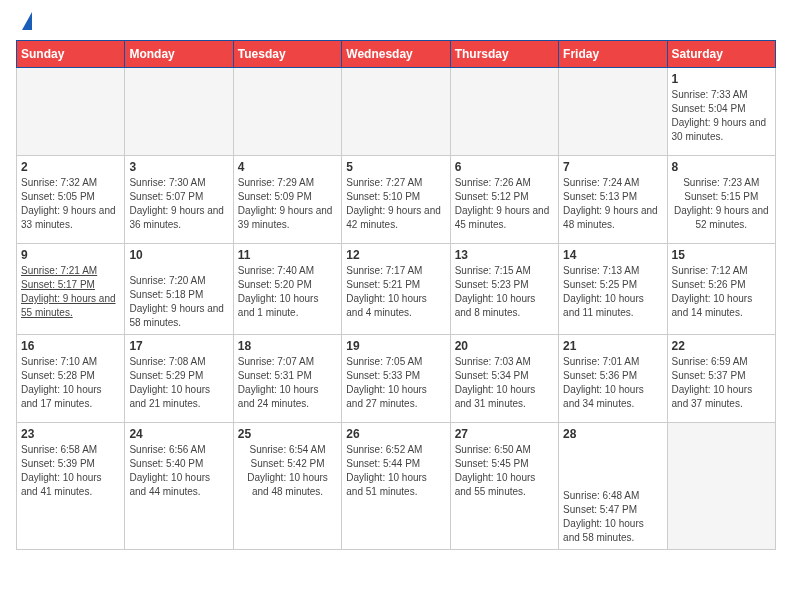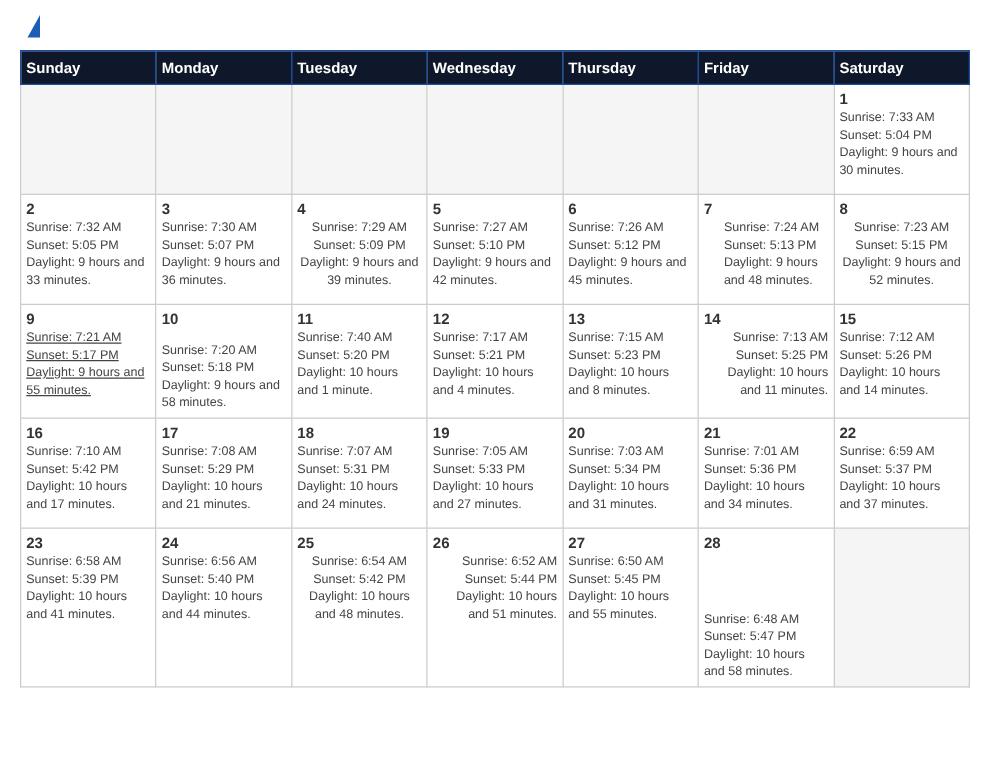--- a/index.html
+++ b/index.html
@@ -55,7 +55,7 @@
       font-size: 11px;
     }
     .calendar thead tr th {
-      background: #0f172a;
+      background: #ef4444;
       color: #fff;
       padding: 6px 4px;
       text-align: left;

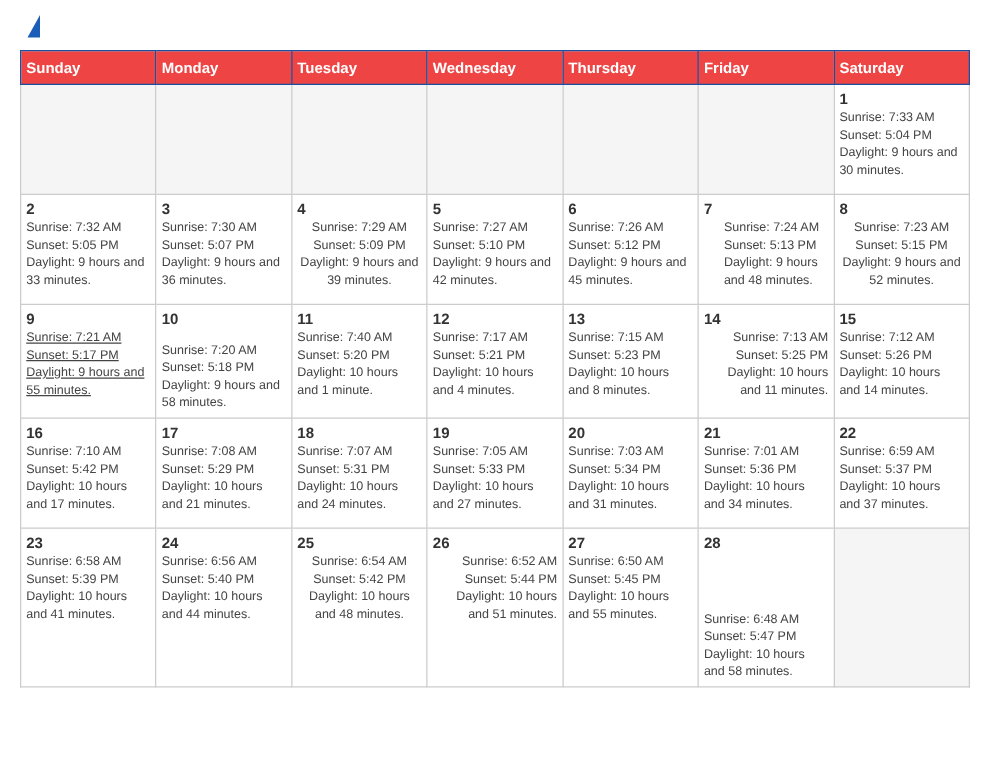--- a/index.html
+++ b/index.html
@@ -146,7 +146,7 @@
         </td>
         <td>
           <span class="day-number">4</span>
-          <div class="day-info" style="white-space: pre-line; text-align: center;">Sunrise: 7:29 AM
+          <div class="day-info" style="white-space: pre-line;">Sunrise: 7:29 AM
 Sunset: 5:09 PM
 Daylight: 9 hours and 39 minutes.</div>
         </td>

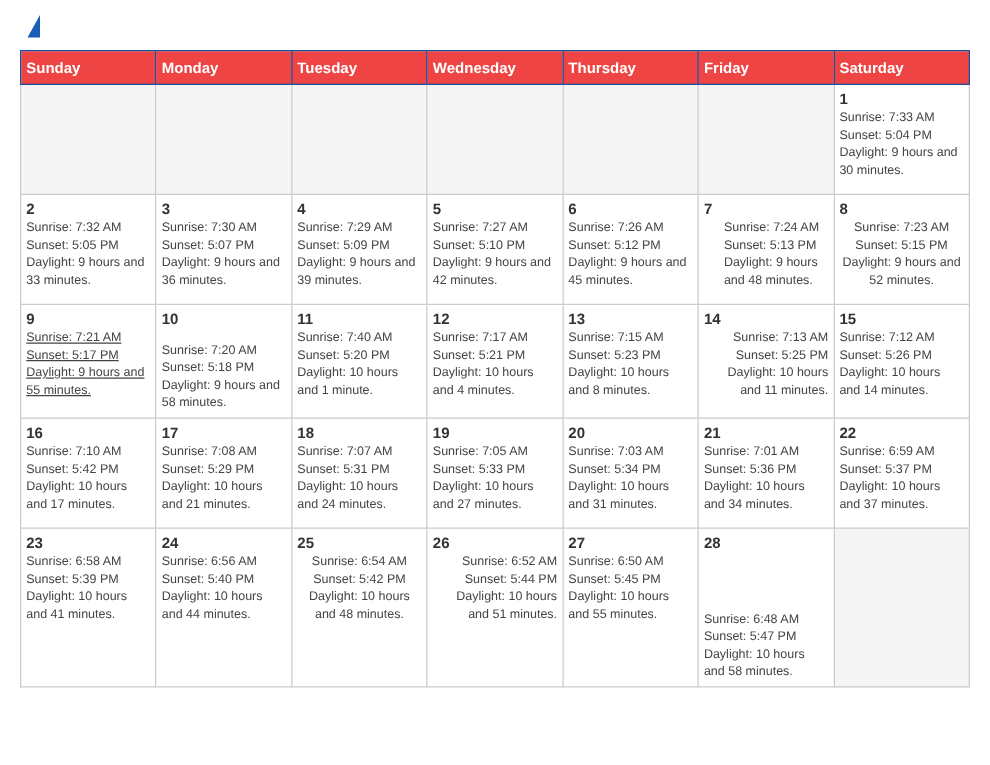--- a/index.html
+++ b/index.html
@@ -164,7 +164,7 @@
         </td>
         <td>
           <span class="day-number">7</span>
-          <div class="day-info" style="white-space: pre-line; margin-left: 16px;">Sunrise: 7:24 AM
+          <div class="day-info" style="white-space: pre-line;">Sunrise: 7:24 AM
 Sunset: 5:13 PM
 Daylight: 9 hours and 48 minutes.</div>
         </td>

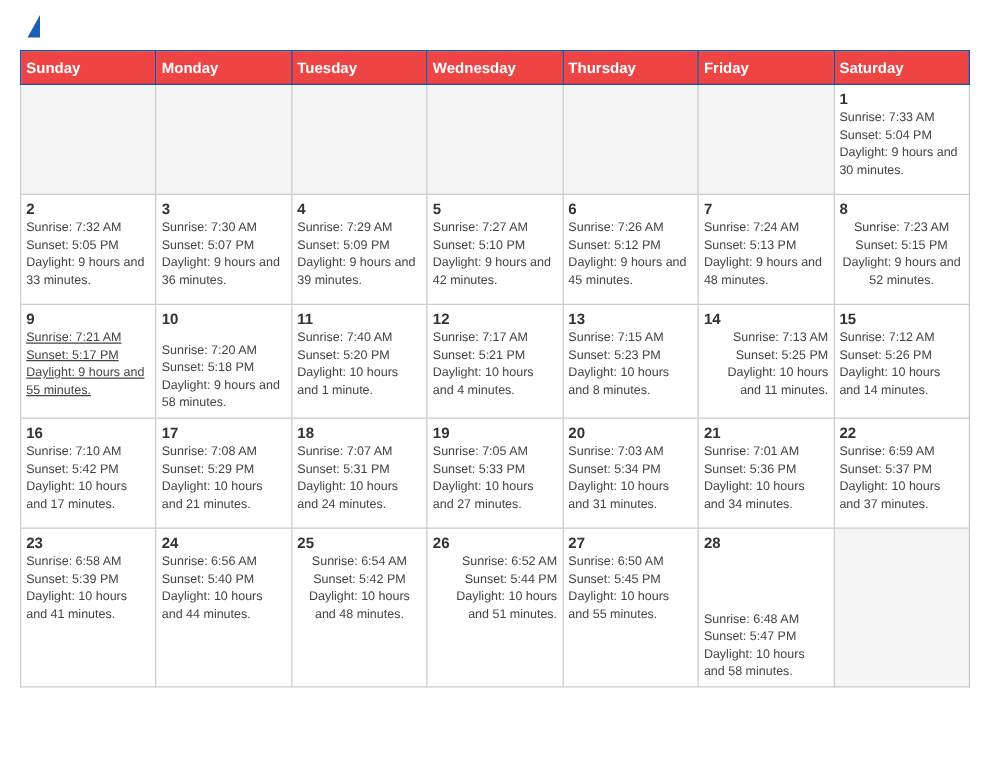--- a/index.html
+++ b/index.html
@@ -208,7 +208,7 @@
         </td>
         <td>
           <span class="day-number">14</span>
-          <div class="day-info" style="white-space: pre-line; text-align: right;">Sunrise: 7:13 AM
+          <div class="day-info" style="white-space: pre-line;">Sunrise: 7:13 AM
 Sunset: 5:25 PM
 Daylight: 10 hours and 11 minutes.</div>
         </td>

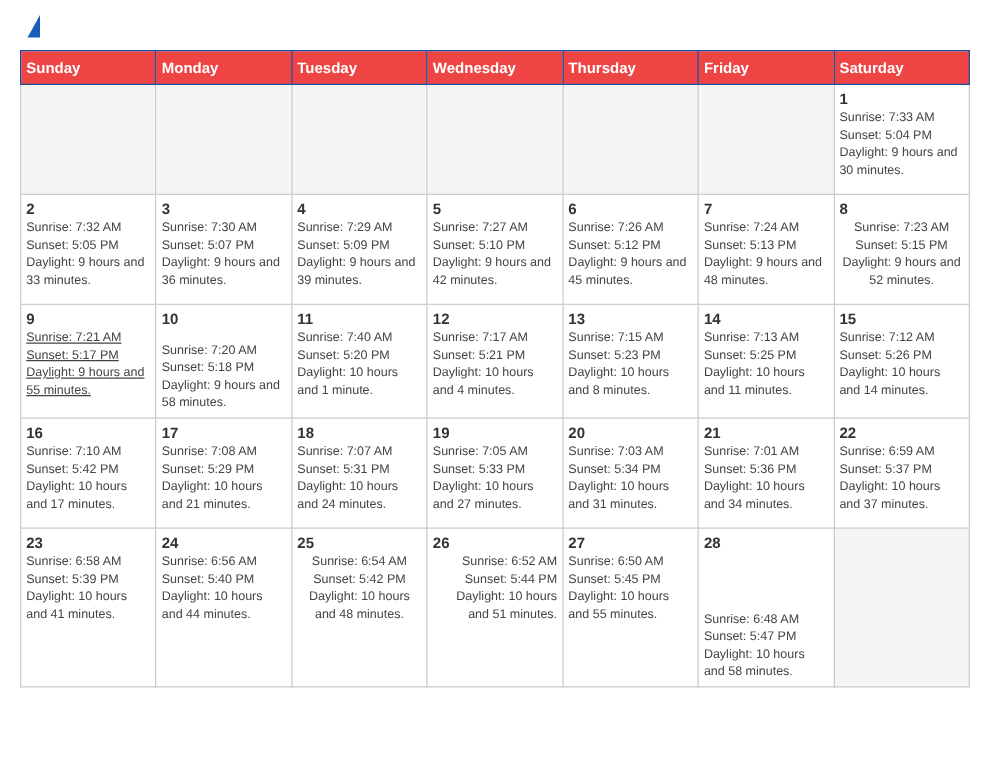--- a/index.html
+++ b/index.html
@@ -223,7 +223,7 @@
         <td>
           <span class="day-number">16</span>
           <div class="day-info" style="white-space: pre-line;">Sunrise: 7:10 AM
-Sunset: 5:42 PM
+Sunset: 5:28 PM
 Daylight: 10 hours and 17 minutes.</div>
         </td>
         <td>

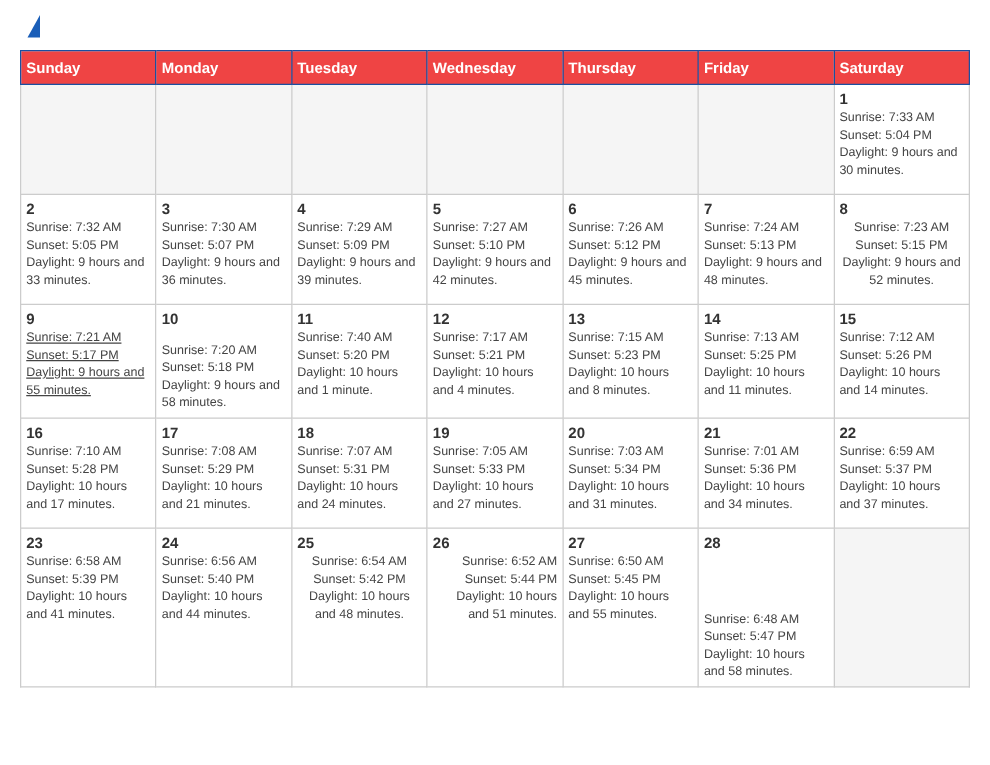--- a/index.html
+++ b/index.html
@@ -284,7 +284,7 @@
         </td>
         <td>
           <span class="day-number">26</span>
-          <div class="day-info" style="white-space: pre-line; text-align: right;">Sunrise: 6:52 AM
+          <div class="day-info" style="white-space: pre-line;">Sunrise: 6:52 AM
 Sunset: 5:44 PM
 Daylight: 10 hours and 51 minutes.</div>
         </td>

